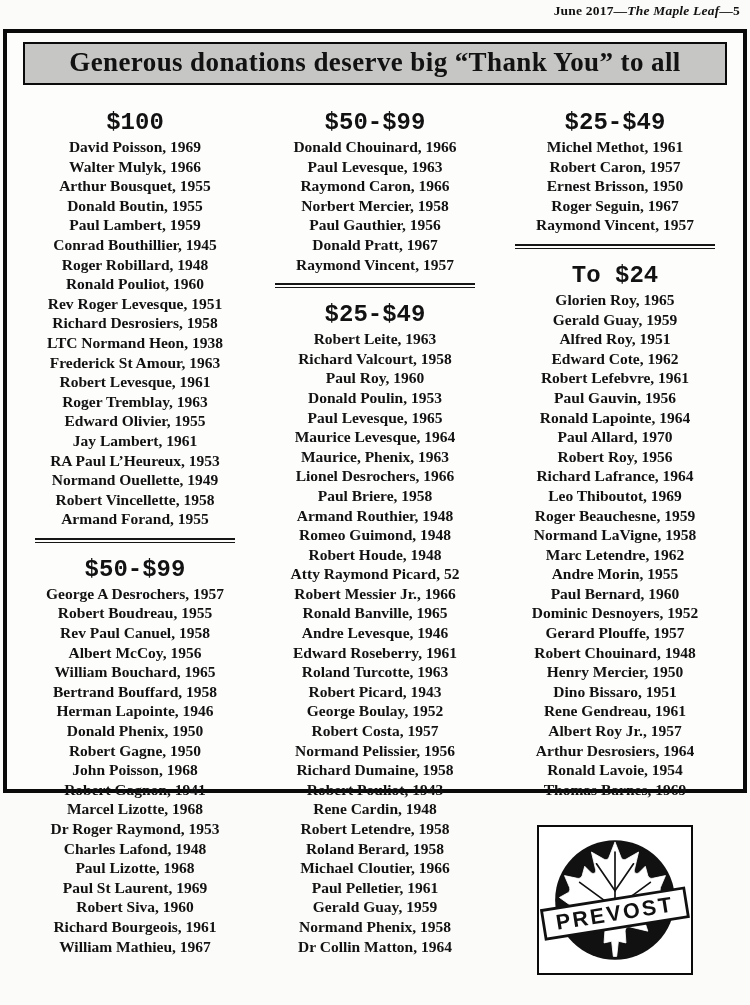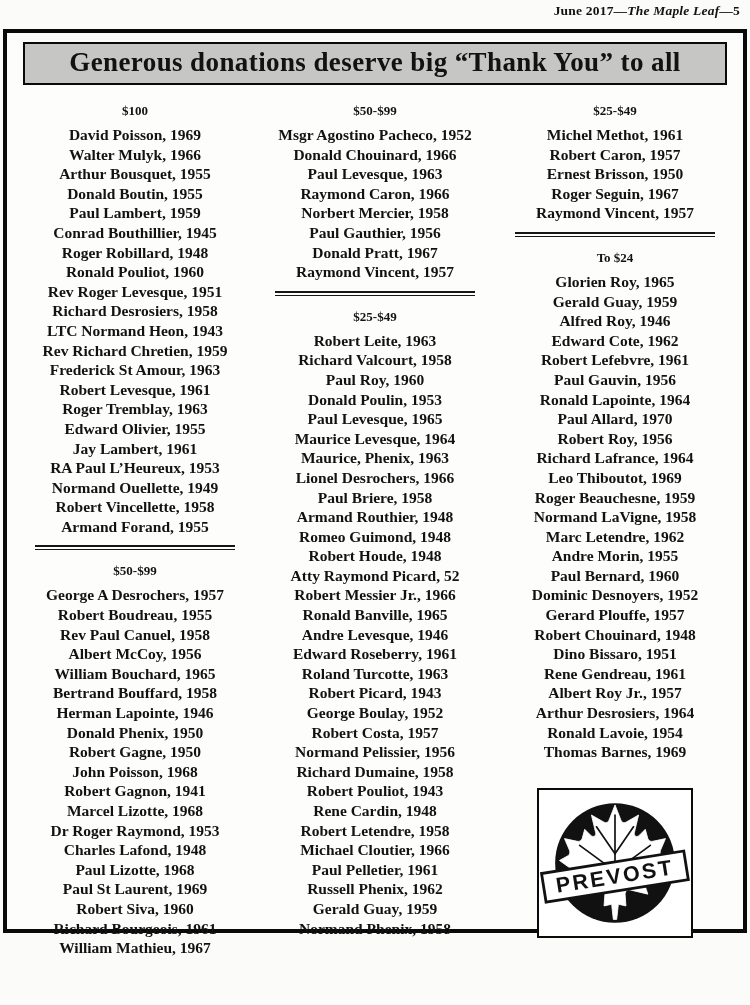--- a/index.html
+++ b/index.html
@@ -23,7 +23,7 @@
   .page-box {
     position: absolute;
     left: 3px; top: 29px;
-    width: 744px; height: 904px;
+    width: 744px; height: 764px;
     border: 4px solid #0a0a0a;
     background: #fdfdfc;
   }

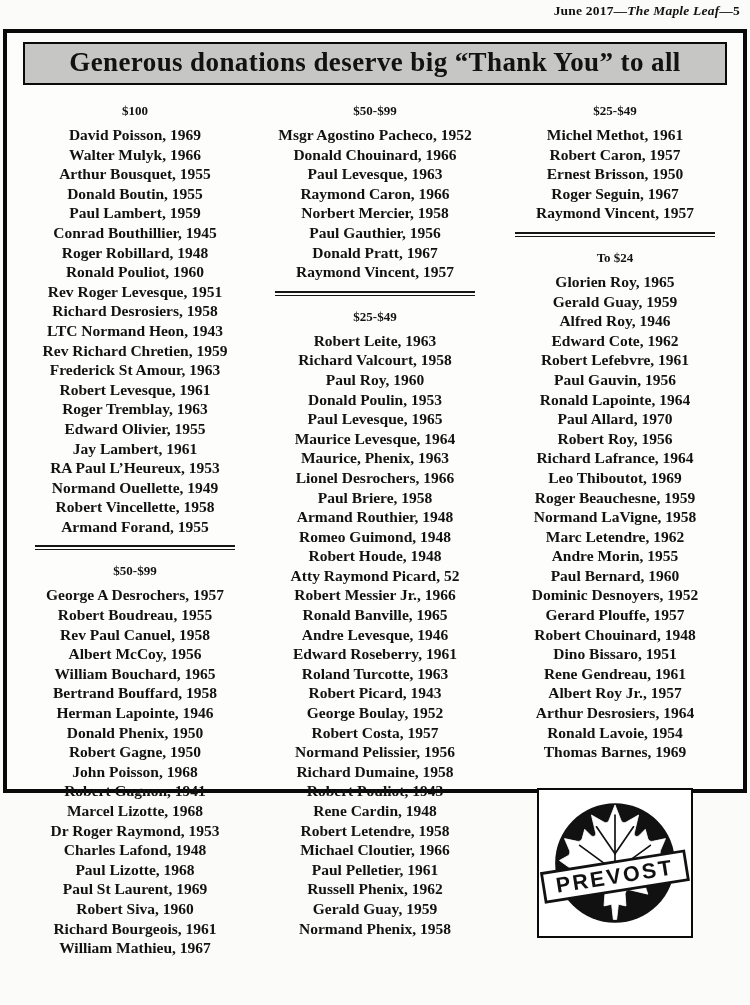--- a/index.html
+++ b/index.html
@@ -48,10 +48,11 @@
   }
   .col { text-align: center; }
   .tier-heading {
-    font-size: 13px;
+    font-size: 24px;
     font-weight: bold;
     line-height: 26px;
-    margin: 2px 0 1px 0;
+    margin: 14px 0 1px 0;
+    font-family: Liberation Mono, monospace;
   }
   .donor {
     font-size: 15.5px;

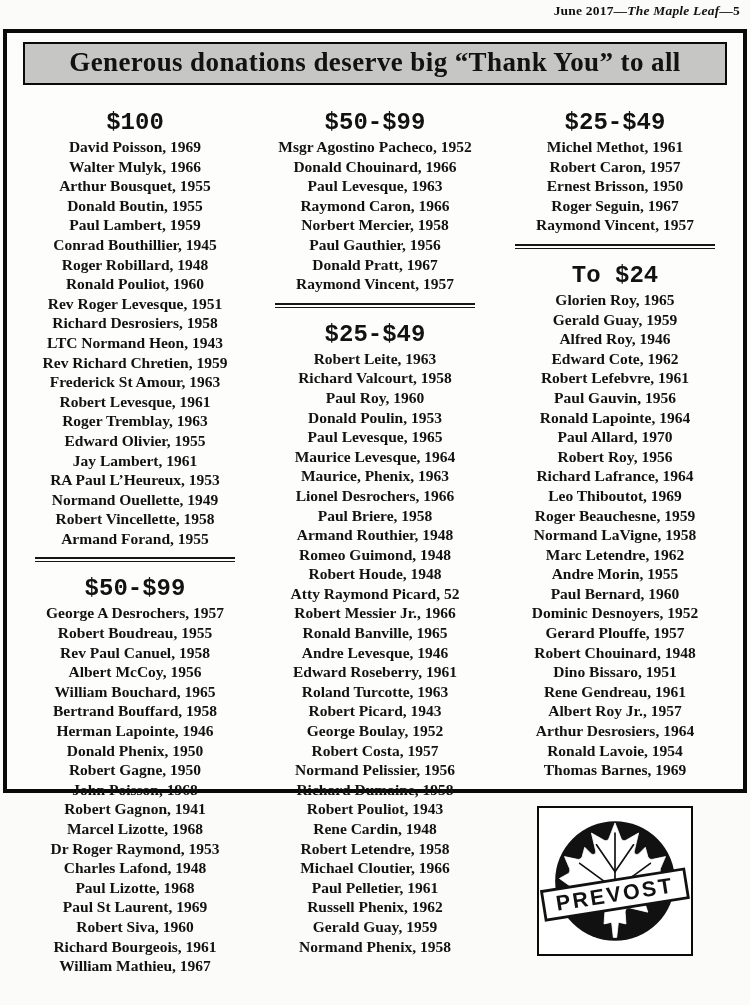--- a/index.html
+++ b/index.html
@@ -137,7 +137,6 @@
       </div>
     <div class="col">
         <div class="tier-heading">$50-$99</div>
-        <div class="donor">Msgr Agostino Pacheco, 1952</div>
         <div class="donor">Donald Chouinard, 1966</div>
         <div class="donor">Paul Levesque, 1963</div>
         <div class="donor">Raymond Caron, 1966</div>

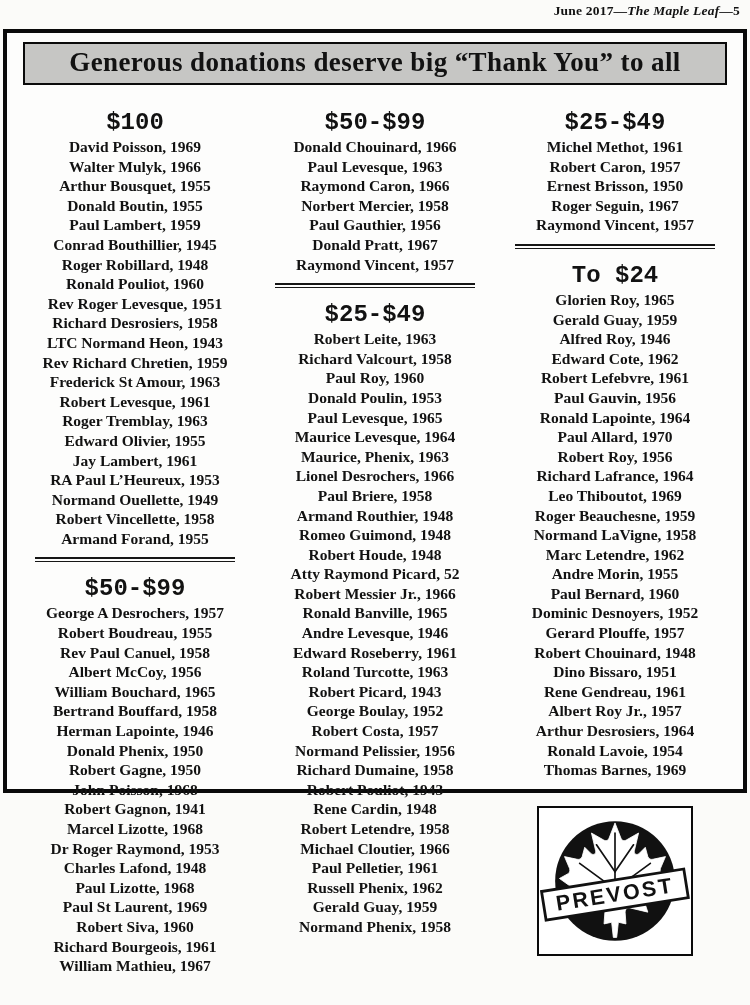--- a/index.html
+++ b/index.html
@@ -102,7 +102,7 @@
         <div class="donor">Ronald Pouliot, 1960</div>
         <div class="donor">Rev Roger Levesque, 1951</div>
         <div class="donor">Richard Desrosiers, 1958</div>
-        <div class="donor">LTC Normand Heon, 1943</div>
+        <div class="donor">LTC Normand Heon, 1938</div>
         <div class="donor">Rev Richard Chretien, 1959</div>
         <div class="donor">Frederick St Amour, 1963</div>
         <div class="donor">Robert Levesque, 1961</div>

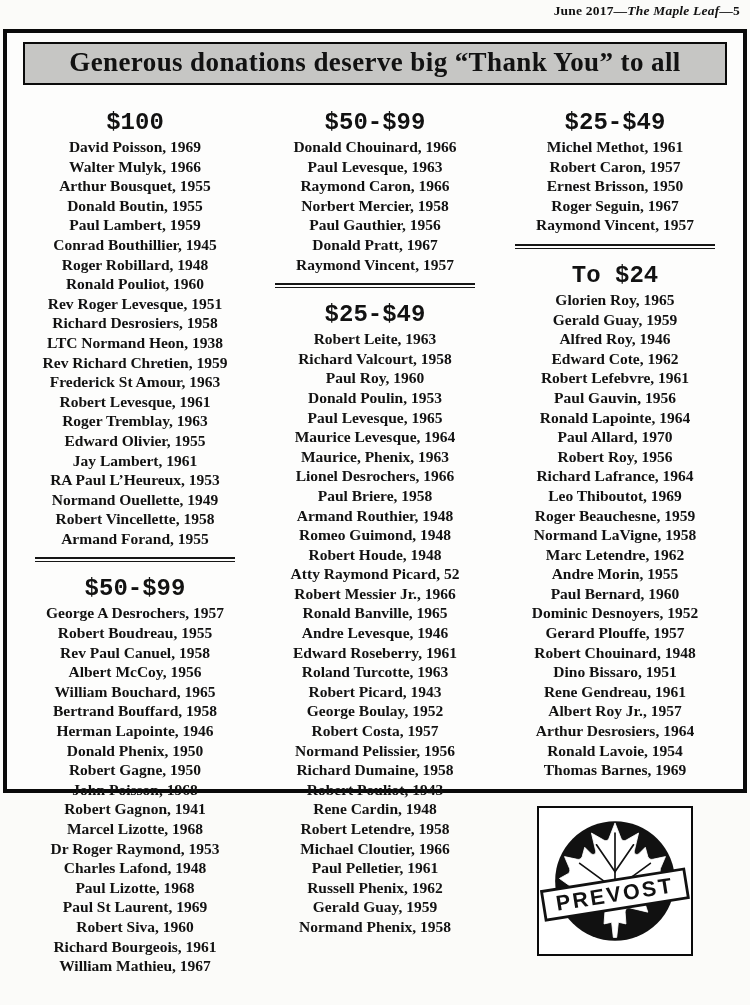--- a/index.html
+++ b/index.html
@@ -190,7 +190,7 @@
           <div class="tier-heading">To $24</div>
           <div class="donor">Glorien Roy, 1965</div>
           <div class="donor">Gerald Guay, 1959</div>
-          <div class="donor">Alfred Roy, 1946</div>
+          <div class="donor">Alfred Roy, 1951</div>
           <div class="donor">Edward Cote, 1962</div>
           <div class="donor">Robert Lefebvre, 1961</div>
           <div class="donor">Paul Gauvin, 1956</div>

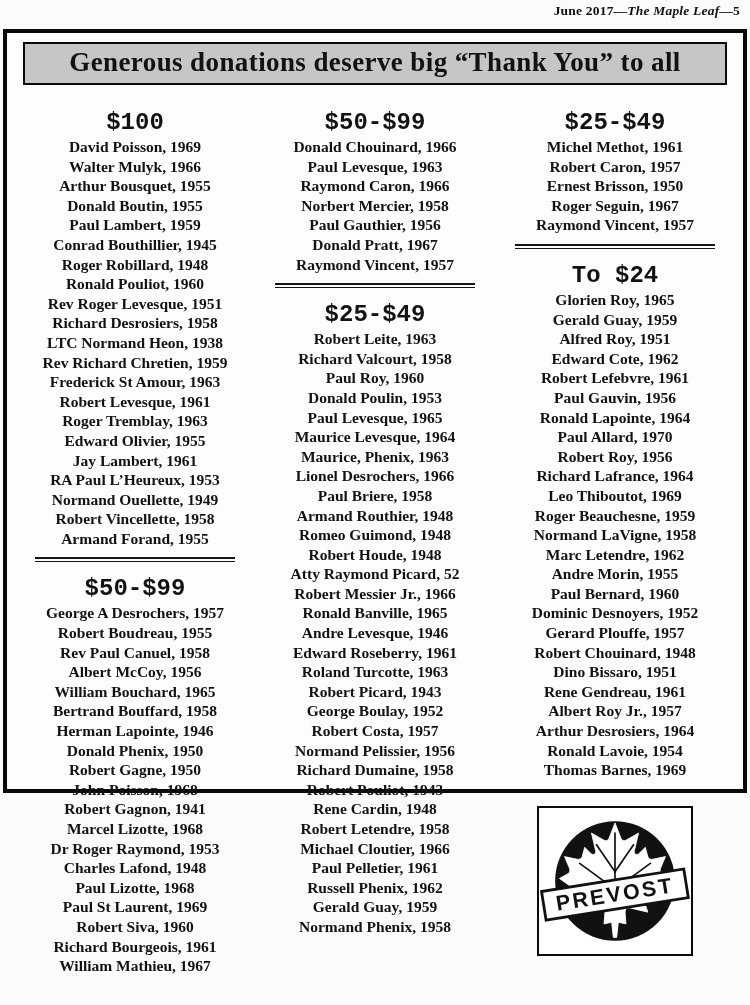--- a/index.html
+++ b/index.html
@@ -103,7 +103,6 @@
         <div class="donor">Rev Roger Levesque, 1951</div>
         <div class="donor">Richard Desrosiers, 1958</div>
         <div class="donor">LTC Normand Heon, 1938</div>
-        <div class="donor">Rev Richard Chretien, 1959</div>
         <div class="donor">Frederick St Amour, 1963</div>
         <div class="donor">Robert Levesque, 1961</div>
         <div class="donor">Roger Tremblay, 1963</div>

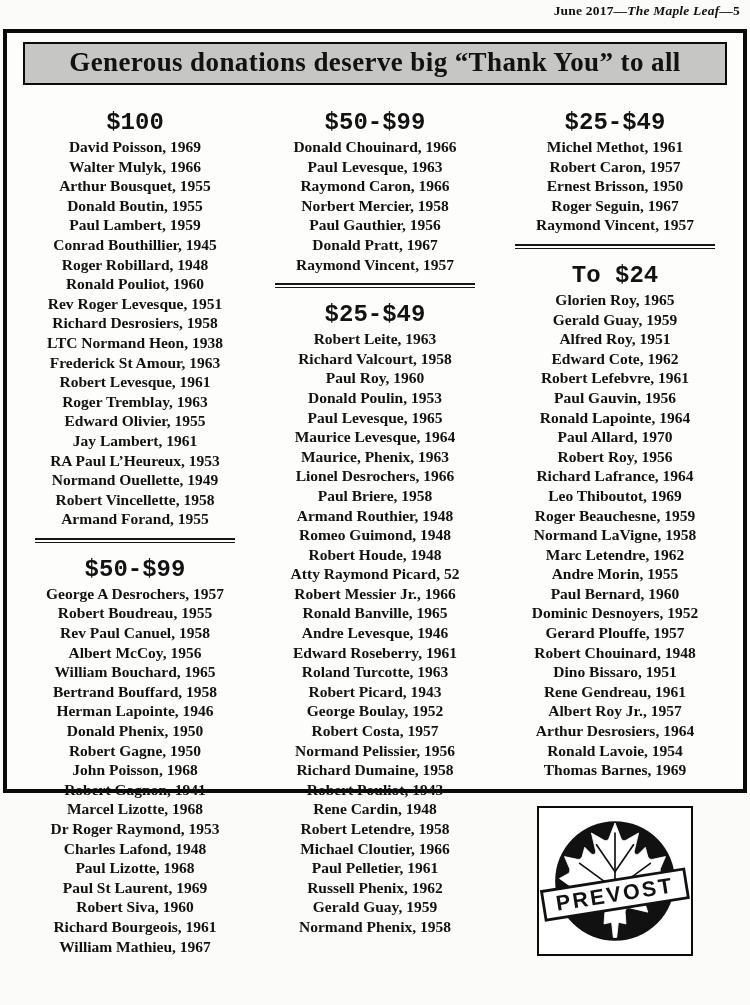--- a/index.html
+++ b/index.html
@@ -206,6 +206,7 @@
           <div class="donor">Dominic Desnoyers, 1952</div>
           <div class="donor">Gerard Plouffe, 1957</div>
           <div class="donor">Robert Chouinard, 1948</div>
+          <div class="donor">Henry Mercier, 1950</div>
           <div class="donor">Dino Bissaro, 1951</div>
           <div class="donor">Rene Gendreau, 1961</div>
           <div class="donor">Albert Roy Jr., 1957</div>

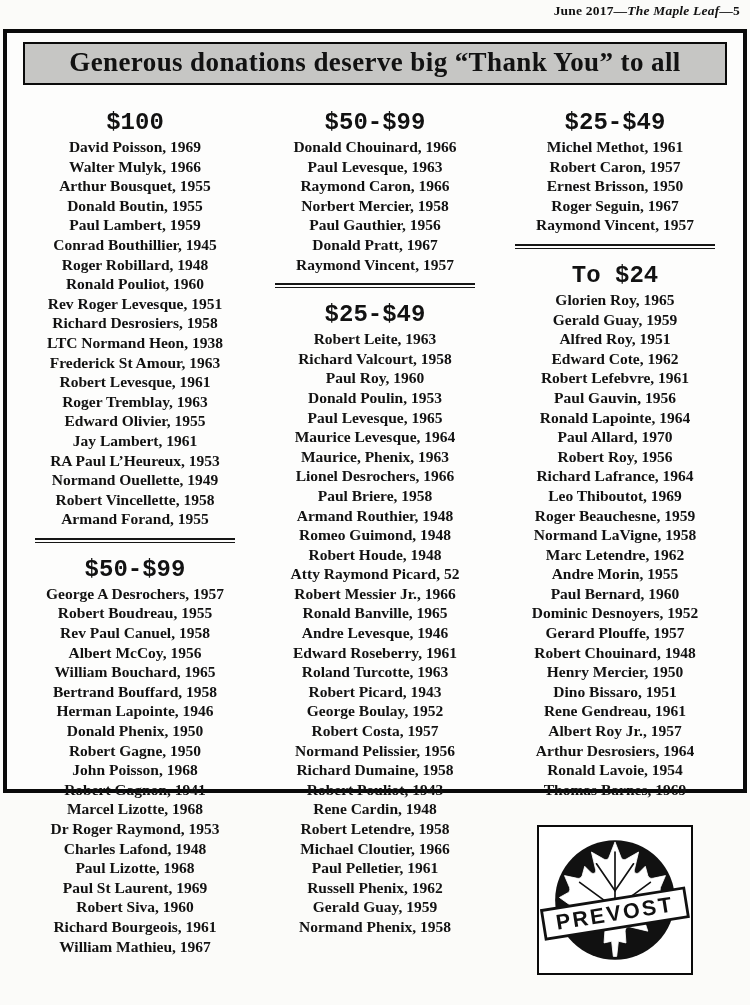--- a/index.html
+++ b/index.html
@@ -171,6 +171,7 @@
         <div class="donor">Robert Pouliot, 1943</div>
         <div class="donor">Rene Cardin, 1948</div>
         <div class="donor">Robert Letendre, 1958</div>
+        <div class="donor">Roland Berard, 1958</div>
         <div class="donor">Michael Cloutier, 1966</div>
         <div class="donor">Paul Pelletier, 1961</div>
         <div class="donor">Russell Phenix, 1962</div>

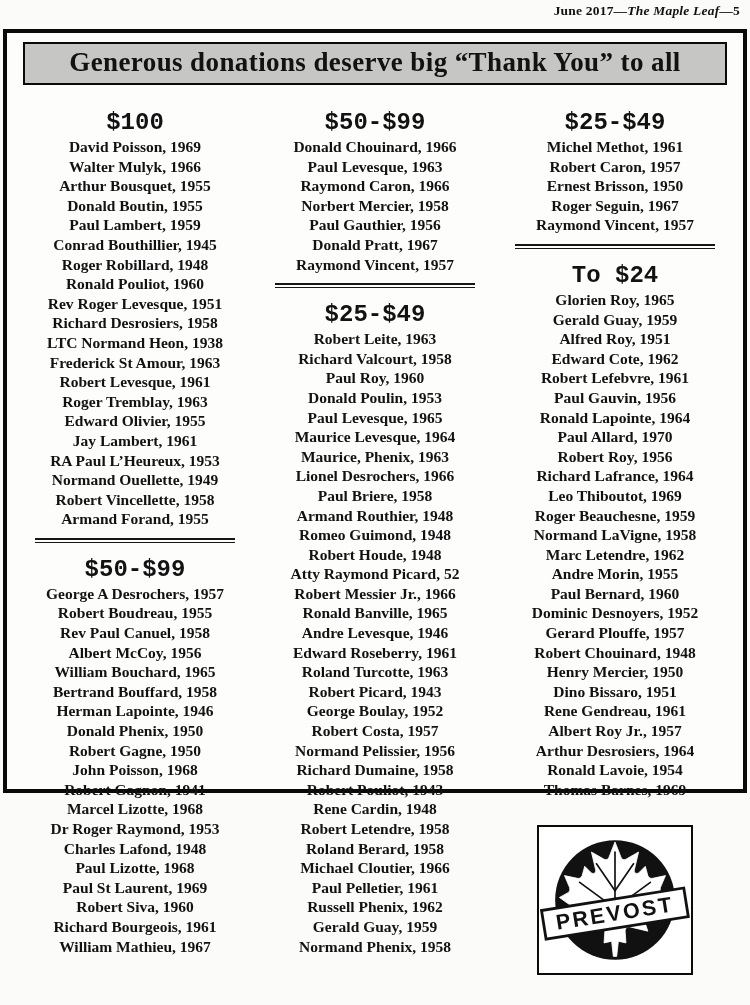--- a/index.html
+++ b/index.html
@@ -174,7 +174,6 @@
         <div class="donor">Roland Berard, 1958</div>
         <div class="donor">Michael Cloutier, 1966</div>
         <div class="donor">Paul Pelletier, 1961</div>
-        <div class="donor">Russell Phenix, 1962</div>
         <div class="donor">Gerald Guay, 1959</div>
         <div class="donor">Normand Phenix, 1958</div>
       </div>

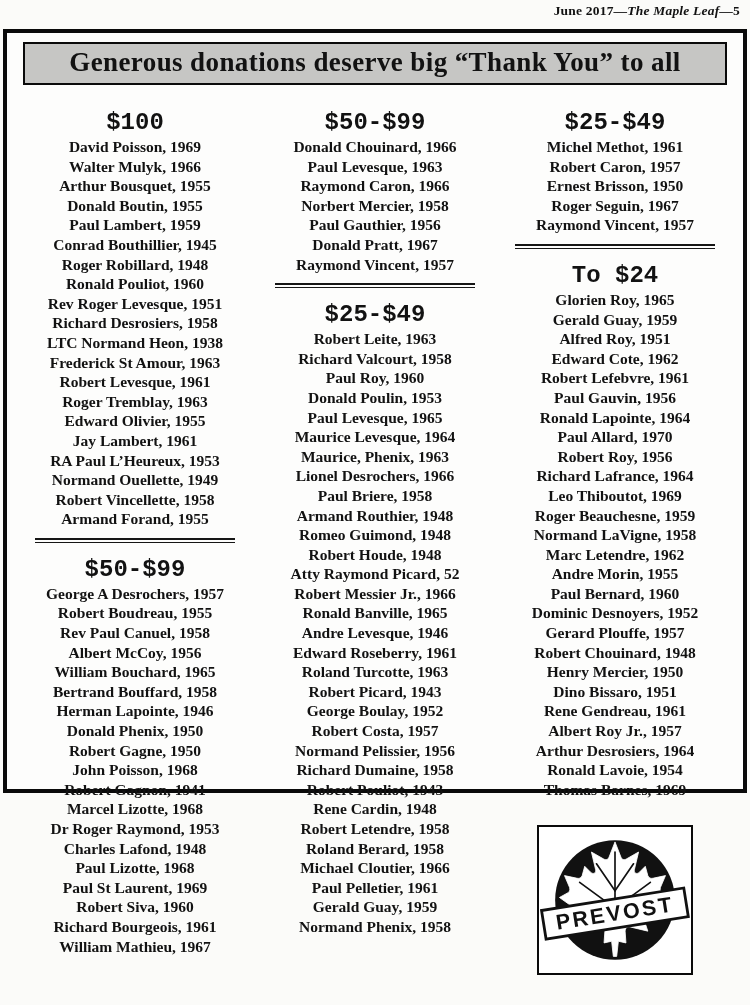--- a/index.html
+++ b/index.html
@@ -176,6 +176,7 @@
         <div class="donor">Paul Pelletier, 1961</div>
         <div class="donor">Gerald Guay, 1959</div>
         <div class="donor">Normand Phenix, 1958</div>
+        <div class="donor">Dr Collin Matton, 1964</div>
       </div>
     <div class="col">
       <div>

